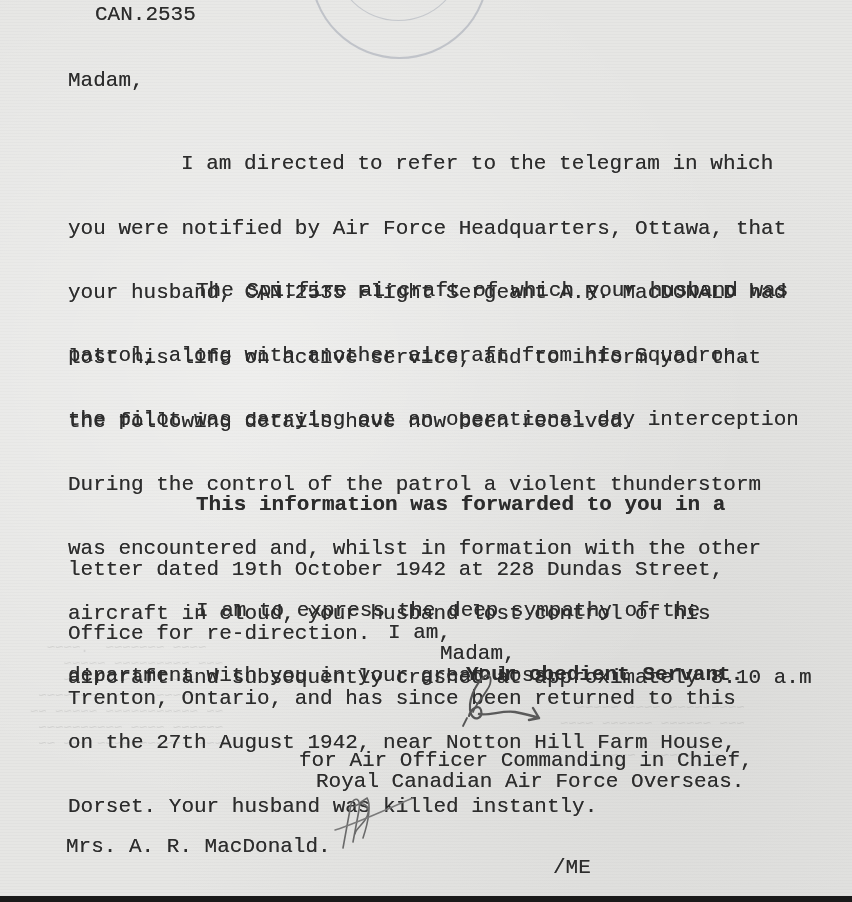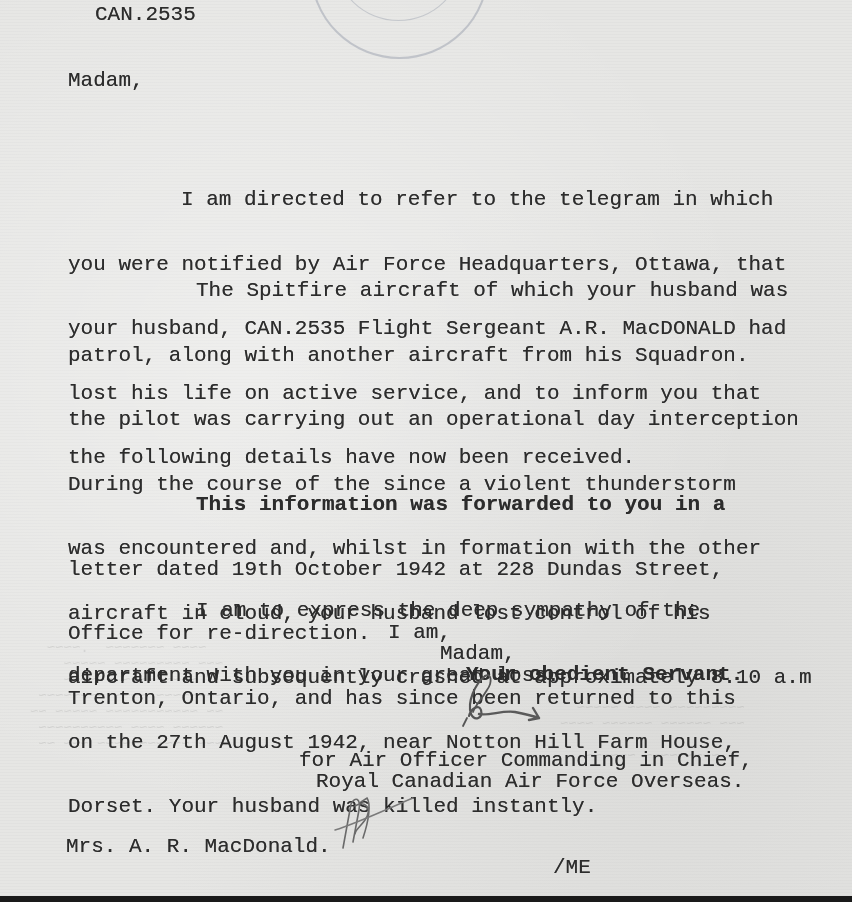--- a/index.html
+++ b/index.html
@@ -62,7 +62,7 @@
   <div class="tx" style="left:68px;top:70px;">Madam,</div>
 
   <div class="tx" style="left:68px;top:110px;">
-    <span class="line" style="padding-left:113px;margin-top:36px;">I am directed to refer to the telegram in which</span>
+    <span class="line" style="padding-left:113px;">I am directed to refer to the telegram in which</span>
     <span class="line">you were notified by Air Force Headquarters, Ottawa, that</span>
     <span class="line">your husband, CAN.2535 Flight Sergeant A.R. MacDONALD had</span>
     <span class="line">lost his life on active service, and to inform you that</span>

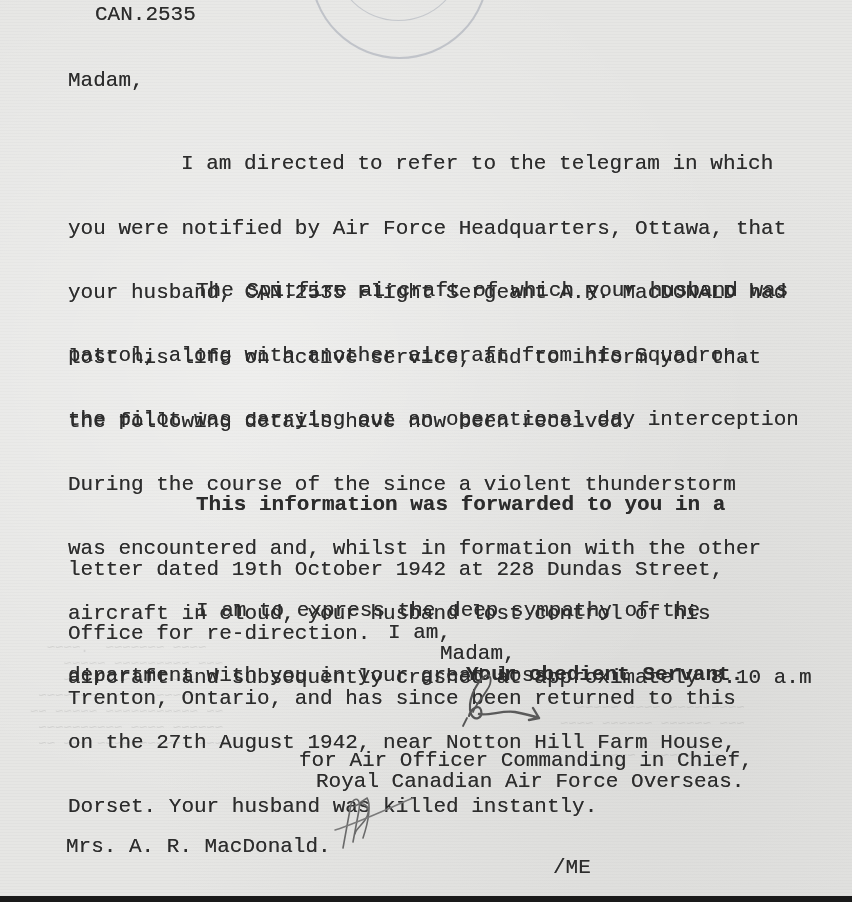--- a/index.html
+++ b/index.html
@@ -73,7 +73,7 @@
     <span class="line" style="padding-left:128px;">The Spitfire aircraft of which your husband was</span>
     <span class="line">patrol, along with another aircraft from his Squadron.</span>
     <span class="line">the pilot was carrying out an operational day interception</span>
-    <span class="line">During the course of the since a violent thunderstorm</span>
+    <span class="line">During the control of the patrol a violent thunderstorm</span>
     <span class="line">was encountered and, whilst in formation with the other</span>
     <span class="line">aircraft in cloud, your husband lost control of his</span>
     <span class="line">aircraft and subsequently crashed at approximately 8.10 a.m</span>

